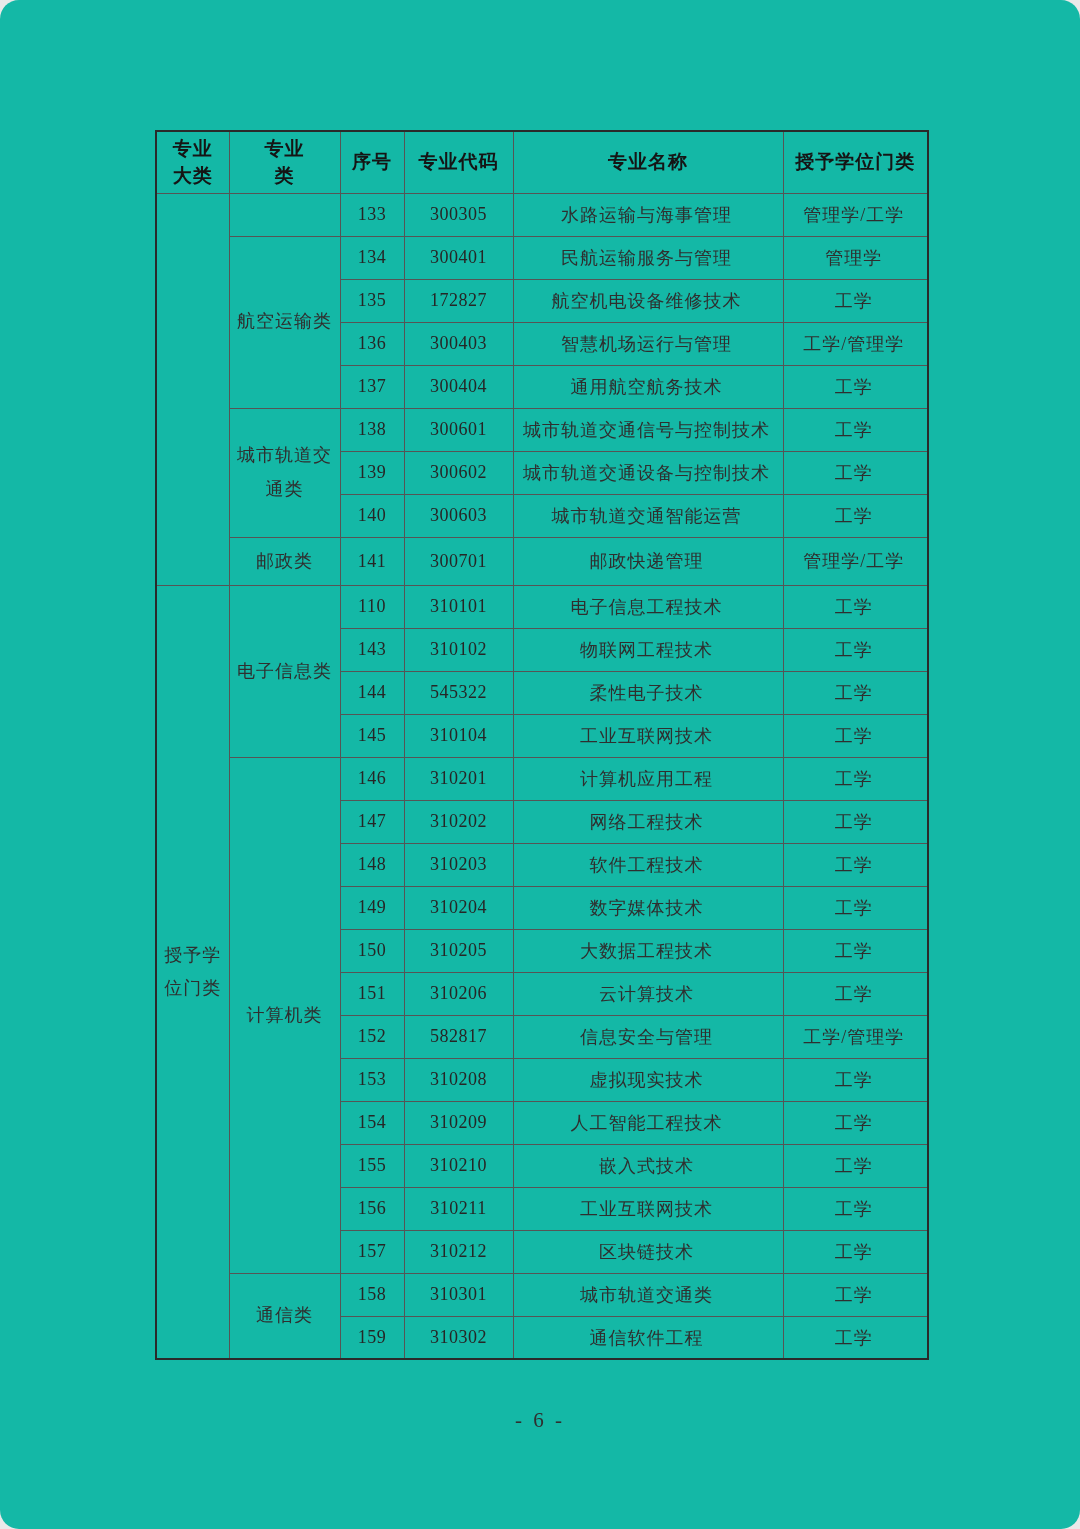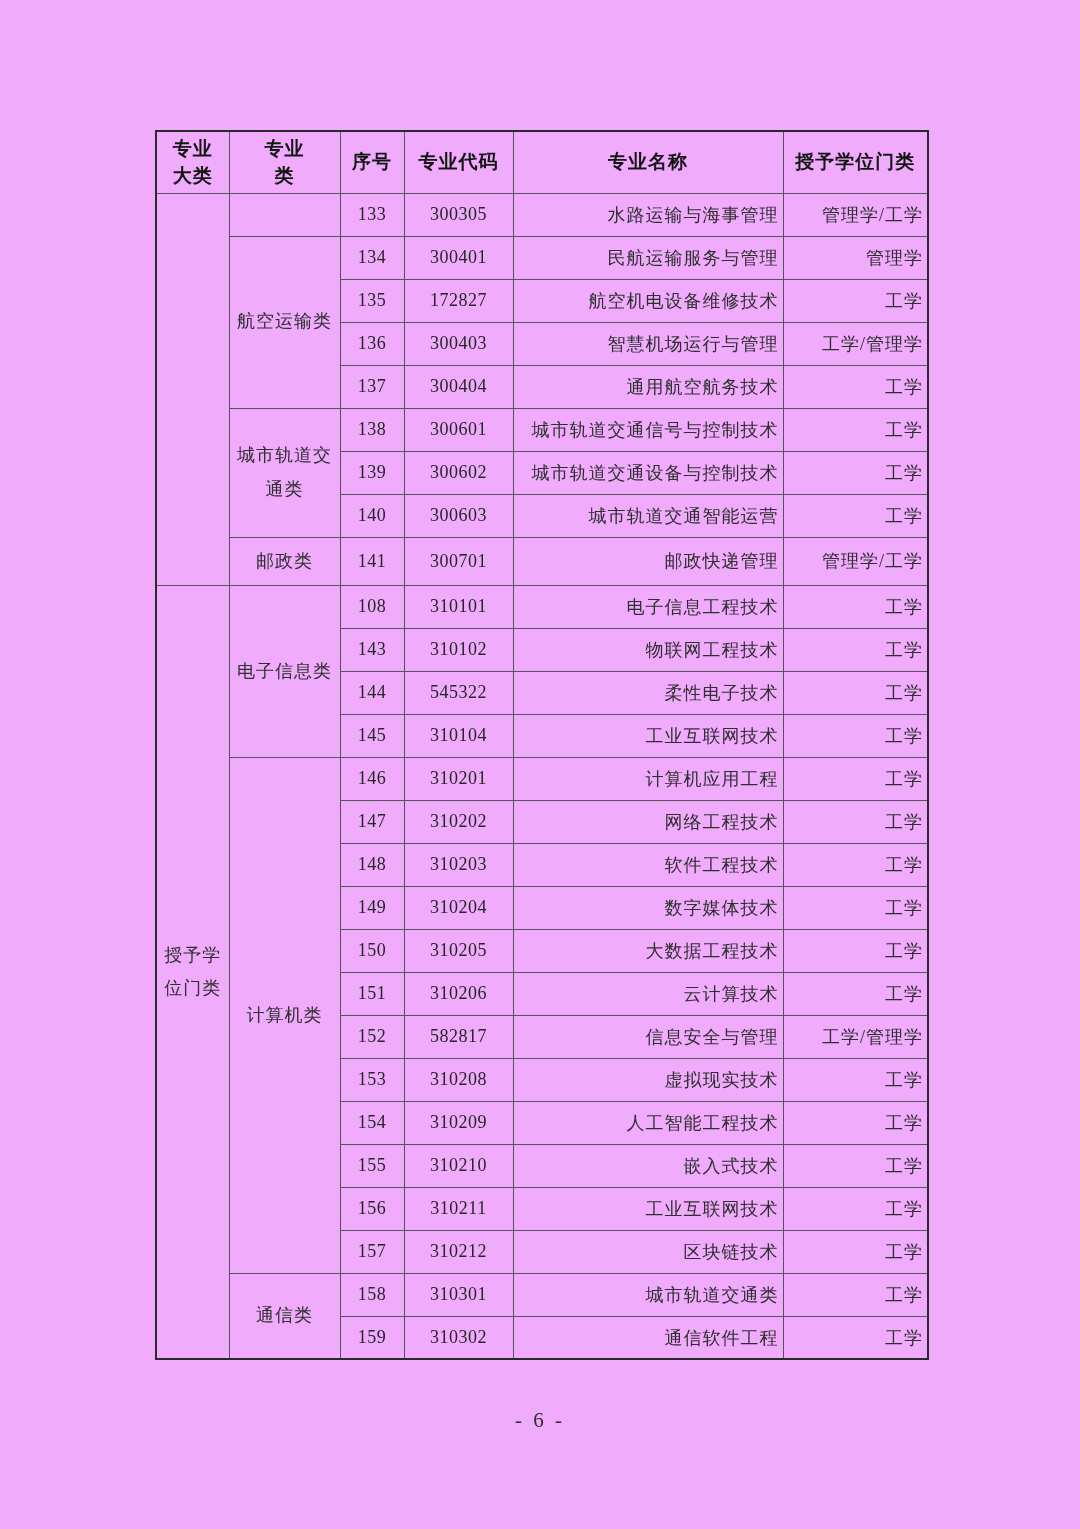--- a/index.html
+++ b/index.html
@@ -6,9 +6,10 @@
   .page{
     position:relative;
     width:1080px;height:1529px;
-    background:#f0abfc;
+    background:#14b8a6;
     font-family:"Liberation Serif","DejaVu Serif",serif;
     overflow:hidden;
+    border-radius:19px;
   }
   table.majors{
     position:absolute;left:155px;top:130px;

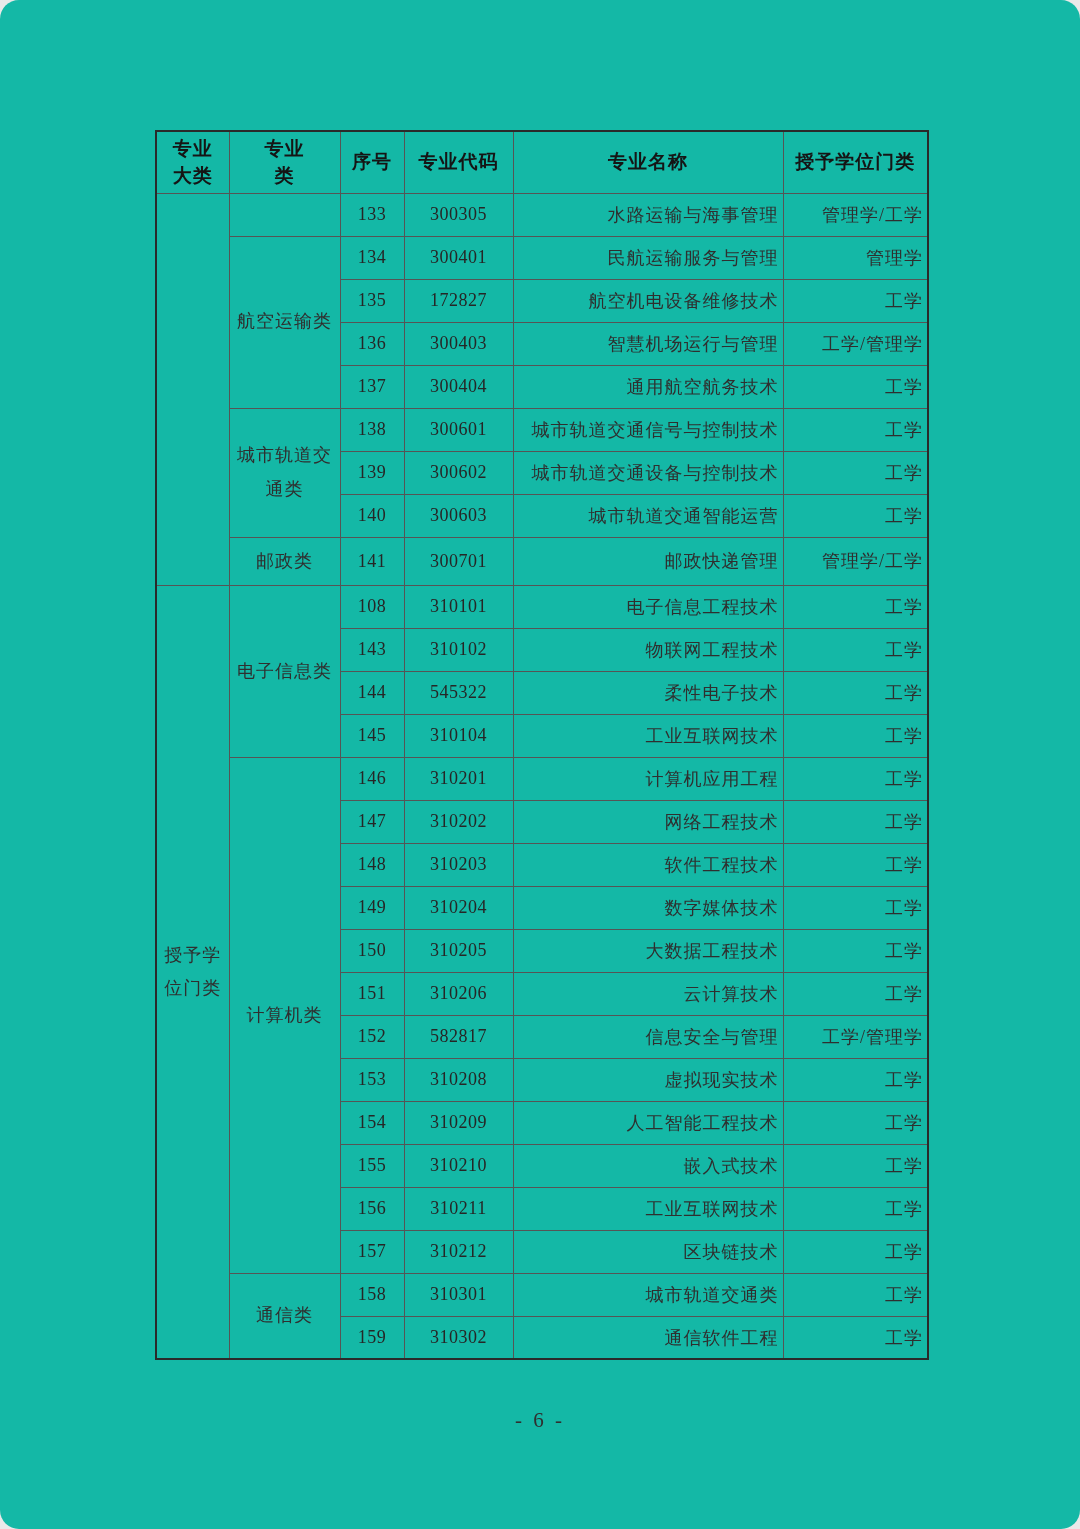--- a/index.html
+++ b/index.html
@@ -58,7 +58,7 @@
     letter-spacing:0.5px;
   }
   td.c-name,td.c-deg{
-    text-align:right;
+    text-align:center;
     padding-right:4px;
   }
   .page-number{

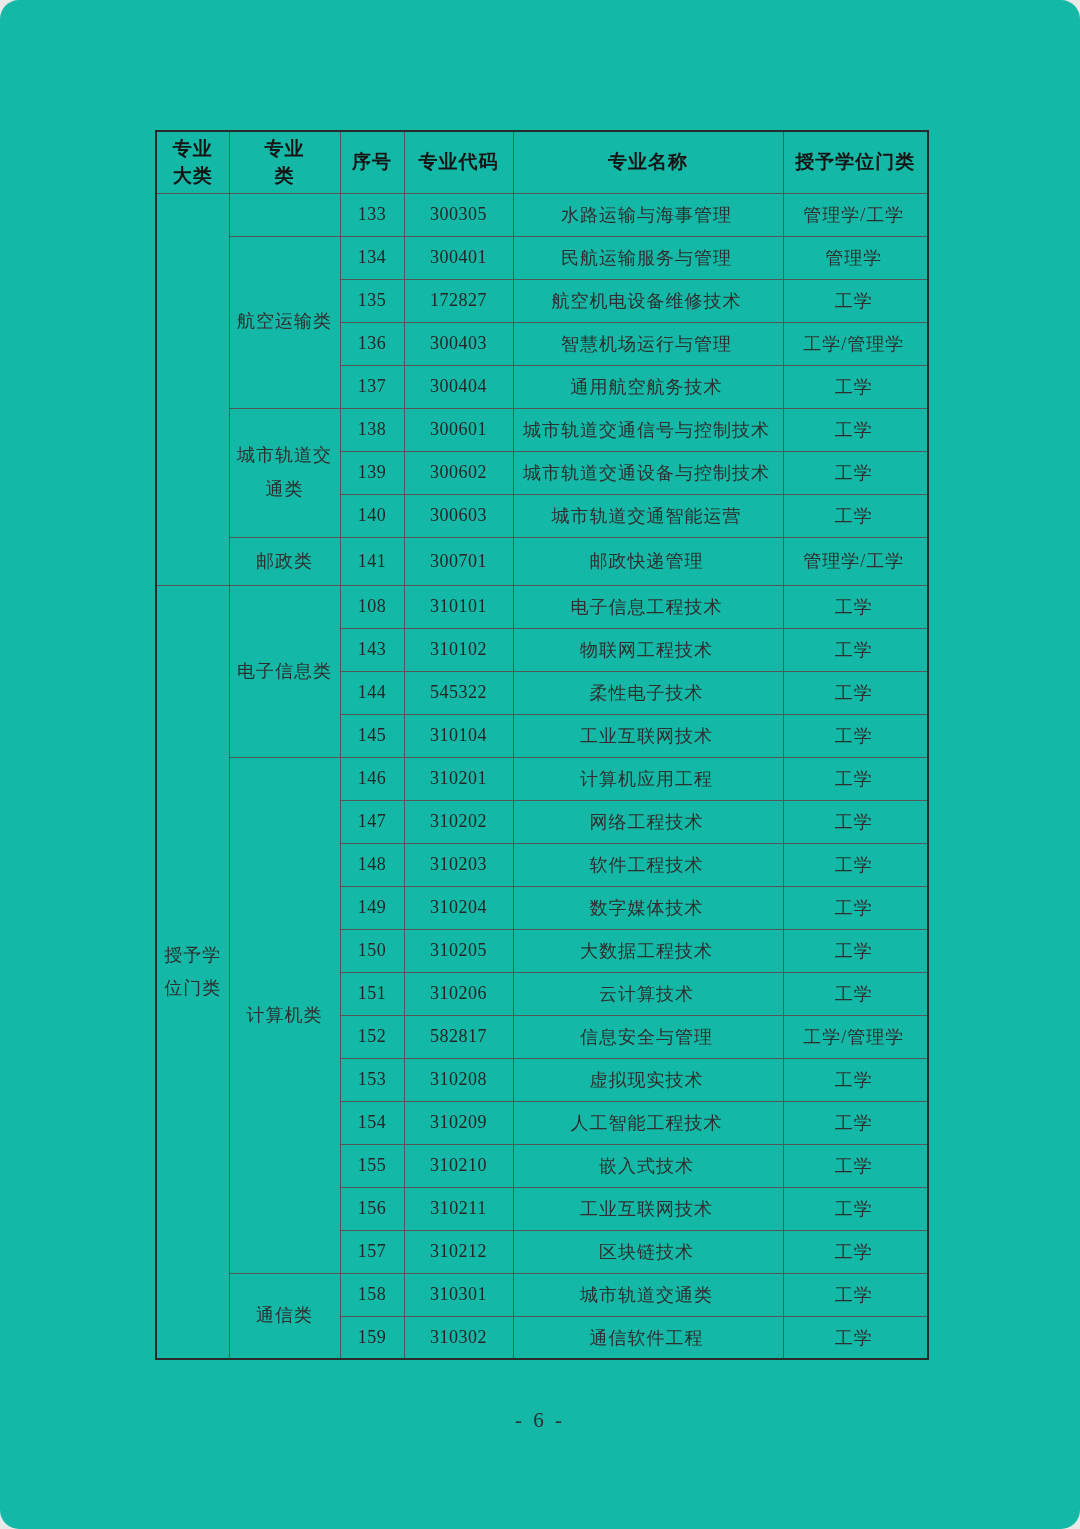--- a/index.html
+++ b/index.html
@@ -159,7 +159,7 @@
       <tr>
         <td class="c-cat" rowspan="18">授予学位门类</td>
         <td class="c-cls" rowspan="4">电子信息类</td>
-        <td class="c-seq">108</td>
+        <td class="c-seq">110</td>
         <td class="c-code">310101</td>
         <td class="c-name">电子信息工程技术</td>
         <td class="c-deg">工学</td>

